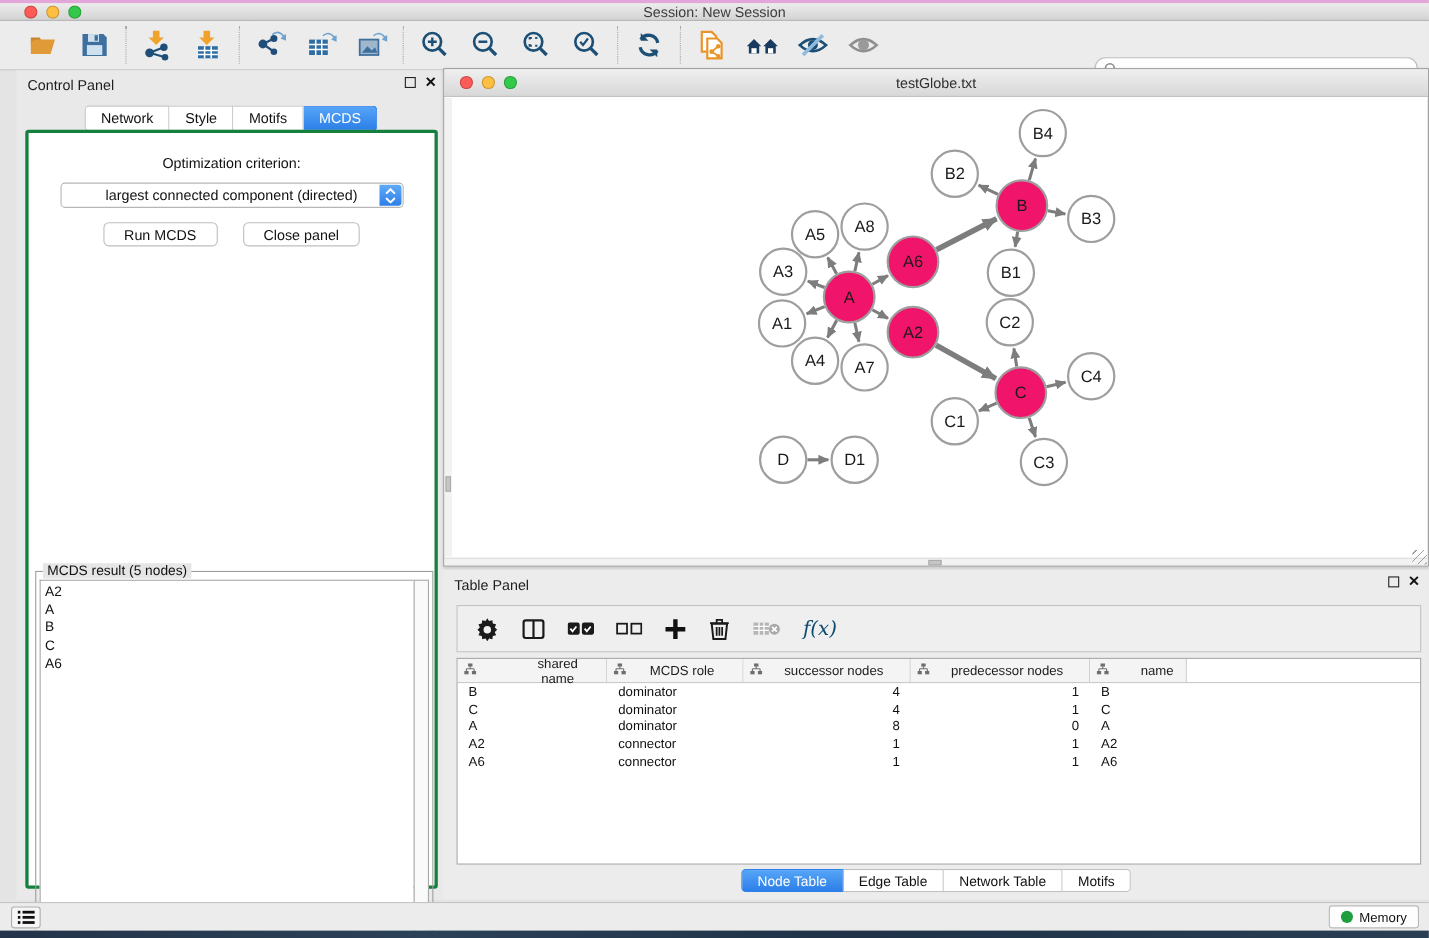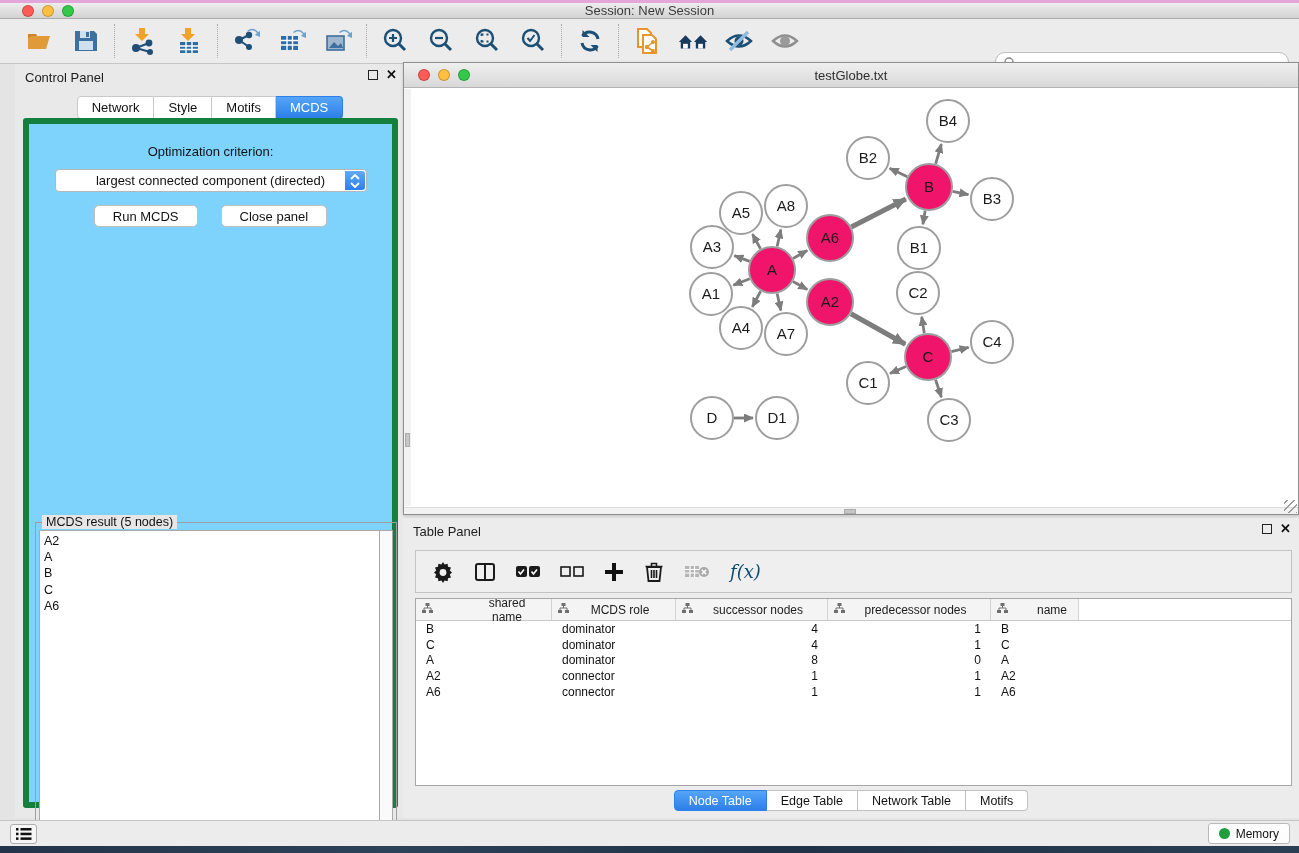--- a/index.html
+++ b/index.html
@@ -35,7 +35,7 @@
   .cp-tab:first-child{ border-left:1px solid #C9C9C9; border-radius:4px 0 0 4px; }
   .cp-tab:last-child{ border-radius:0 4px 4px 0; }
   .cp-tab.active { background:linear-gradient(#55A5F7,#2D7FE9); color:#fff; border-color:#2D7FE9; }
-  .cp-inner { position:absolute; left:8px; top:54px; width:375px; height:690px; background:#7dd3fc; border:6px solid #15803d; border-radius:3px; }
+  .cp-inner { position:absolute; left:8px; top:54px; width:375px; height:690px; background:#ffffff; border:3px solid #15803d; border-radius:3px; }
   .opt-label { margin-top:20px; text-align:center; font-size:13px; color:#111; }
   .dropdown { margin:10px auto 0; width:312px; height:23px; background:#fff; border:1px solid #B6B6B6; border-radius:4px;
     position:relative; display:flex; align-items:center; justify-content:center; font-size:13px; color:#111; cursor:pointer; }

